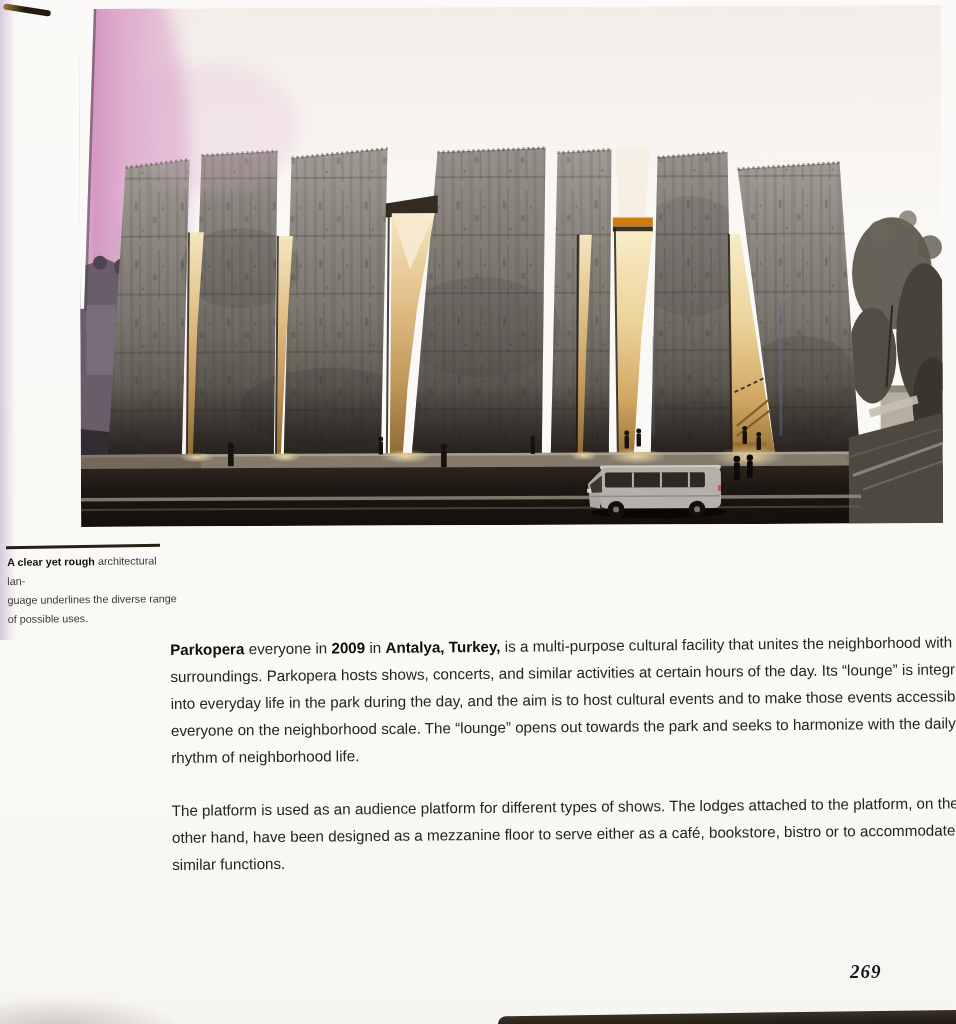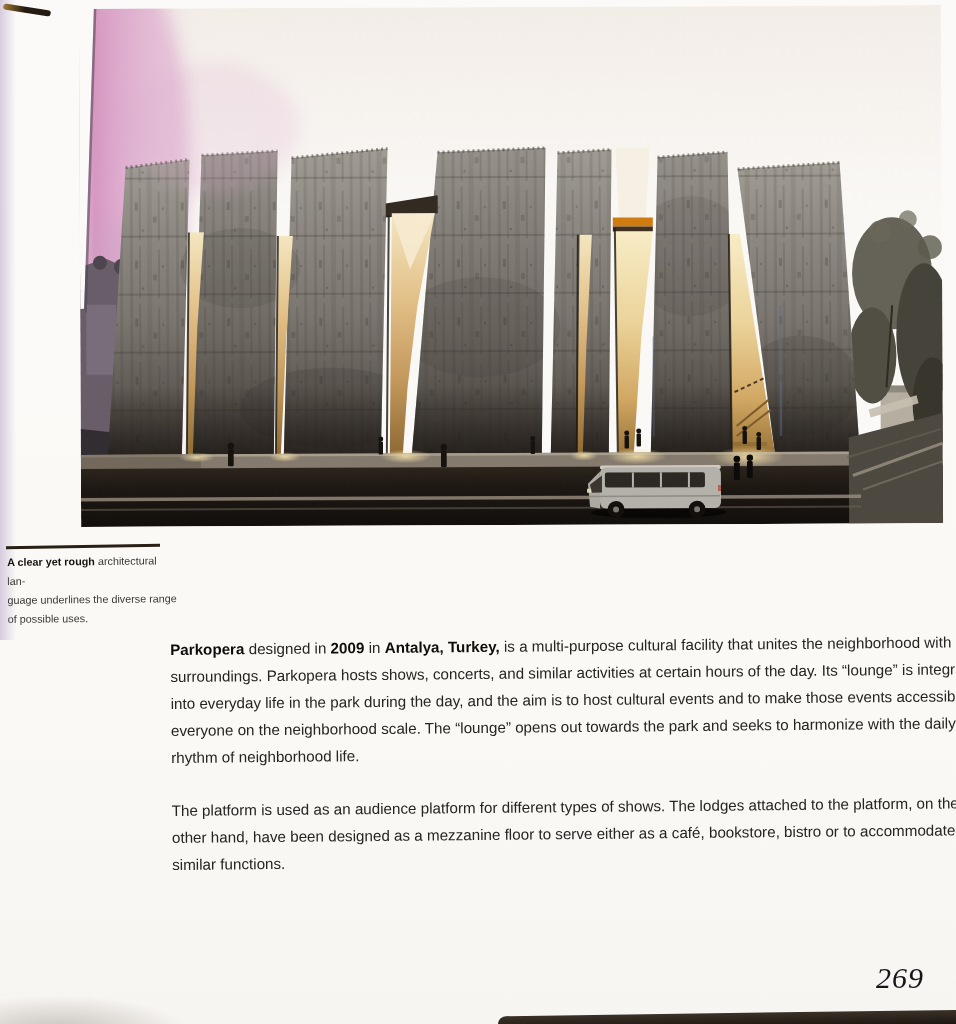--- a/index.html
+++ b/index.html
@@ -326,7 +326,7 @@
 
   <div class="article">
     <div class="p1">
-      <div class="line"><b>Parkopera</b><span> designed in </span><b>2009</b><span> in </span><b>Antalya, Turkey,</b><span> is a multi-purpose cultural facility that unites the neighborhood with its</span></div>
+      <div class="line"><b>Parkopera</b><span> everyone in </span><b>2009</b><span> in </span><b>Antalya, Turkey,</b><span> is a multi-purpose cultural facility that unites the neighborhood with its</span></div>
       <div class="line">surroundings. Parkopera hosts shows, concerts, and similar activities at certain hours of the day. Its “lounge” is integrated</div>
       <div class="line">into everyday life in the park during the day, and the aim is to host cultural events and to make those events accessible to</div>
       <div class="line">everyone on the neighborhood scale. The “lounge” opens out towards the park and seeks to harmonize with the daily</div>

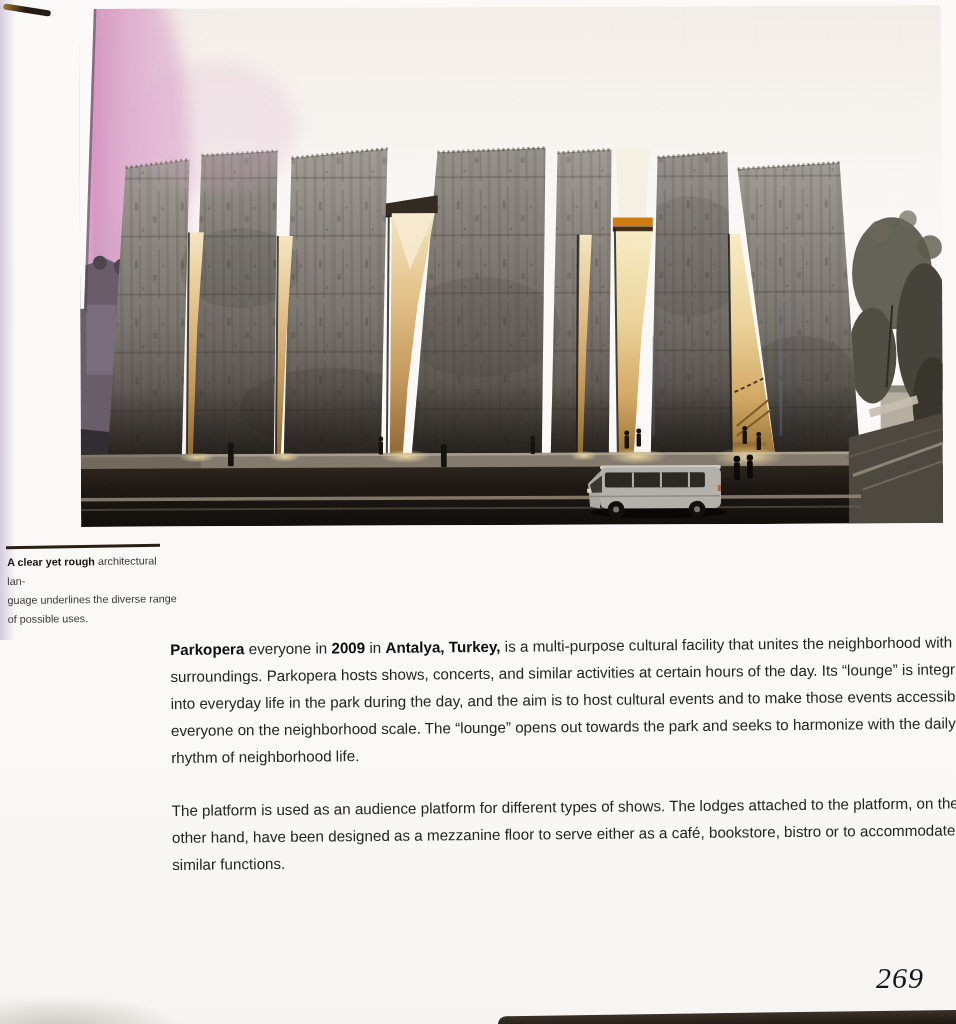--- a/index.html
+++ b/index.html
@@ -37,8 +37,8 @@
   .article b{color:#0f0d0b;font-weight:bold;}
   .p2{margin-top:26px;}
   
-  .page-number{position:absolute;left:876px;top:961px;font-family:"Liberation Serif",serif;
-    font-weight:normal;font-style:italic;font-size:30px;color:#15151b;letter-spacing:1px;}
+  .page-number{position:absolute;left:850px;top:961px;font-family:"Liberation Serif",serif;
+    font-weight:bold;font-style:italic;font-size:19px;color:#15151b;letter-spacing:1px;}
 </style>
 </head>
 <body>

